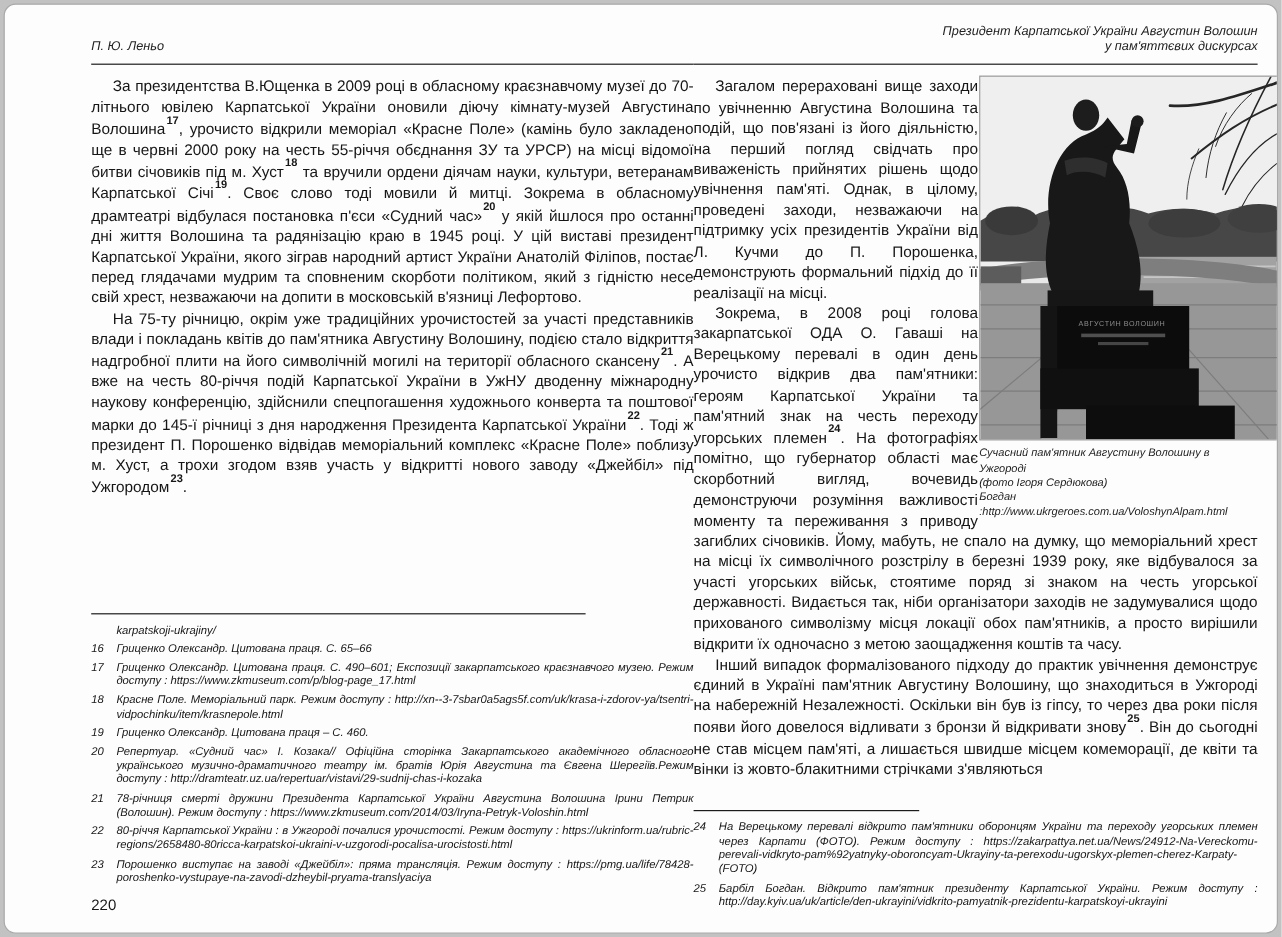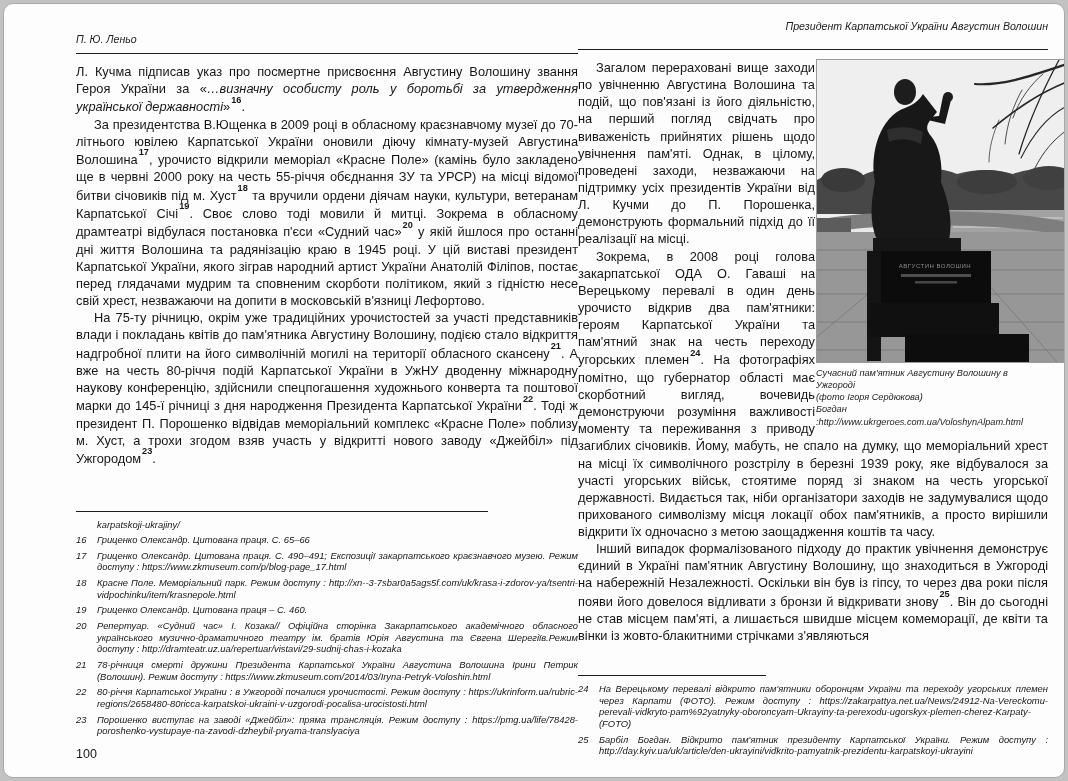--- a/index.html
+++ b/index.html
@@ -156,6 +156,7 @@
   <div class="page page-right">
     <div class="running-header">
       <div>Президент Карпатської України Августин Волошин</div>
+      <div>у пам'яттєвих дискурсах</div>
     </div>
 
     <div class="body-text">

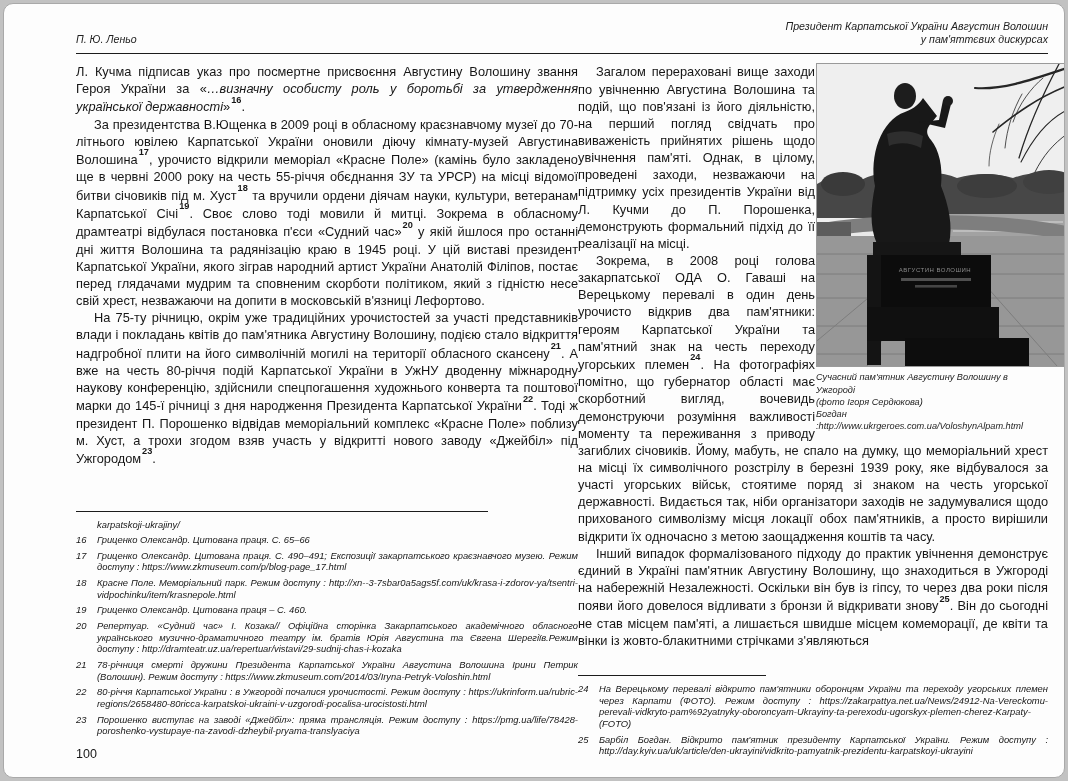--- a/index.html
+++ b/index.html
@@ -108,7 +108,6 @@
       <span>П. Ю. Леньо</span>
     </div>
     <div class="body-text">
-        <p class="par">Л. Кучма підписав указ про посмертне присвоєння Августину Волошину звання Героя України за «<em>…визначну особисту роль у боротьбі за утвердження української державності</em>»<sup>16</sup>.</p>
         <p class="par ind">За президентства В.Ющенка в 2009 році в обласному краєзнавчому музеї до 70-літнього ювілею Карпатської України оновили діючу кімнату-музей Августина Волошина<sup>17</sup>, урочисто відкрили меморіал «Красне Поле» (камінь було закладено ще в червні 2000 року на честь 55-річчя обєднання ЗУ та УРСР) на місці відомої битви січовиків під м. Хуст<sup>18</sup> та вручили ордени діячам науки, культури, ветеранам Карпатської Січі<sup>19</sup>. Своє слово тоді мовили й митці. Зокрема в обласному драмтеатрі відбулася постановка п'єси «Судний час»<sup>20</sup> у якій йшлося про останні дні життя Волошина та радянізацію краю в 1945 році. У цій виставі президент Карпатської України, якого зіграв народний артист України Анатолій Філіпов, постає перед глядачами мудрим та сповненим скорботи політиком, який з гідністю несе свій хрест, незважаючи на допити в московській в'язниці Лефортово.</p>
         <p class="par ind">На 75-ту річницю, окрім уже традиційних урочистостей за участі представників влади і покладань квітів до пам'ятника Августину Волошину, подією стало відкриття надгробної плити на його символічній могилі на території обласного скансену<sup>21</sup>. А вже на честь 80-річчя подій Карпатської України в УжНУ дводенну міжнародну наукову конференцію, здійснили спецпогашення художнього конверта та поштової марки до 145-ї річниці з дня народження Президента Карпатської України<sup>22</sup>. Тоді ж президент П. Порошенко відвідав меморіальний комплекс «Красне Поле» поблизу м. Хуст, а трохи згодом взяв участь у відкритті нового заводу «Джейбіл» під Ужгородом<sup>23</sup>.</p>
       </div>

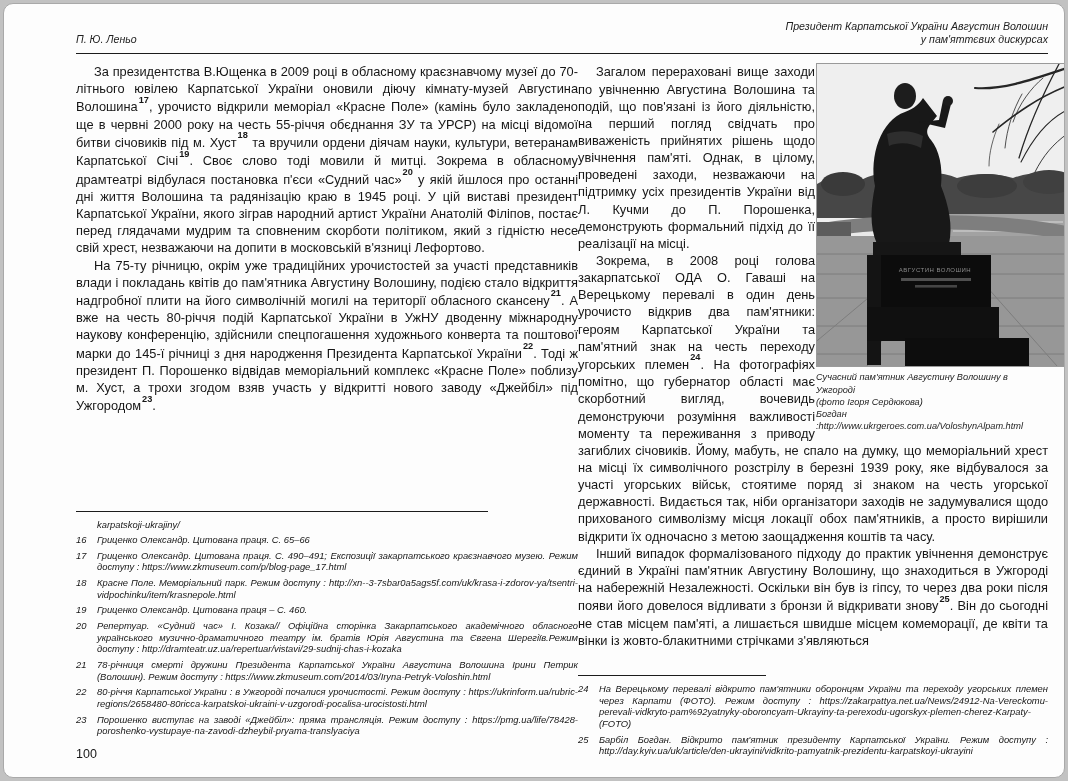--- a/index.html
+++ b/index.html
@@ -121,7 +121,7 @@
           </div>
           <div class="fn">
             <span class="fn-num">17</span>
-            <span class="fn-text">Гриценко Олександр. Цитована праця. С. 490–491; Експозиції закарпатського краєзнавчого музею. Режим доступу : https://www.zkmuseum.com/p/blog-page_17.html</span>
+            <span class="fn-text">Гриценко Олександр. Цитована праця. С. 490–601; Експозиції закарпатського краєзнавчого музею. Режим доступу : https://www.zkmuseum.com/p/blog-page_17.html</span>
           </div>
           <div class="fn">
             <span class="fn-num">18</span>

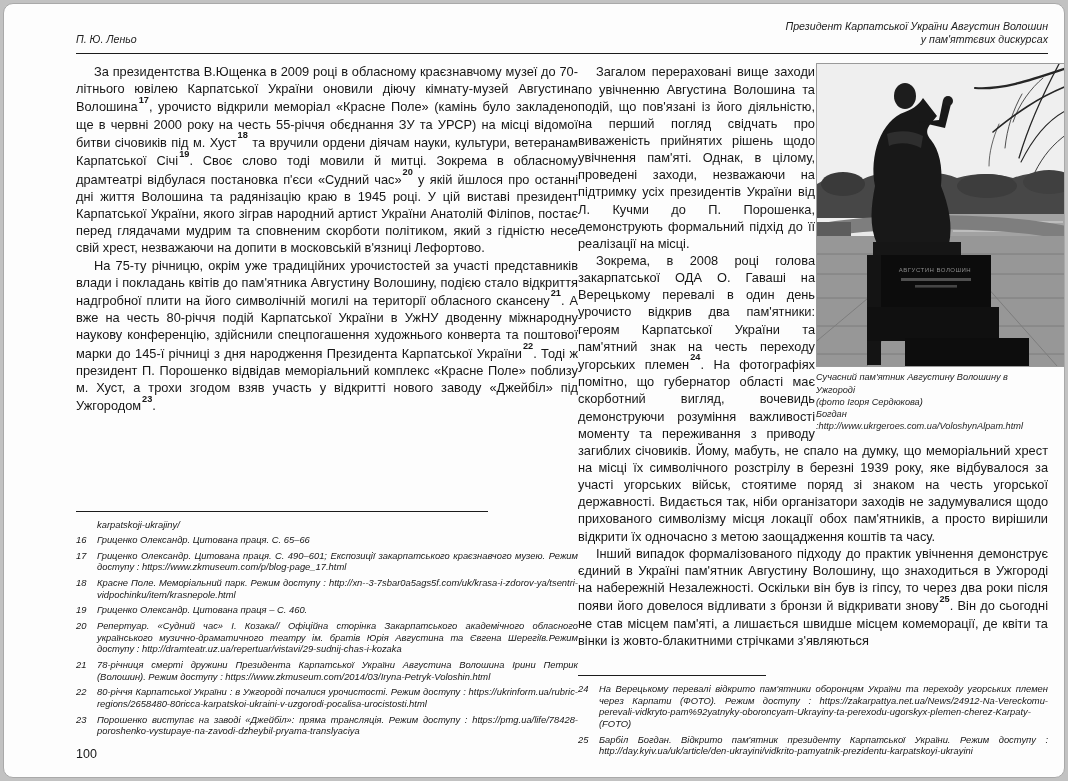--- a/index.html
+++ b/index.html
@@ -148,7 +148,7 @@
             <span class="fn-text">Порошенко виступає на заводі «Джейбіл»: пряма трансляція. Режим доступу : https://pmg.ua/life/78428-poroshenko-vystupaye-na-zavodi-dzheybil-pryama-translyaciya</span>
           </div>
         </div>
-      <div class="page-number">100</div>
+      <div class="page-number">220</div>
     </div>
   </div>
 

